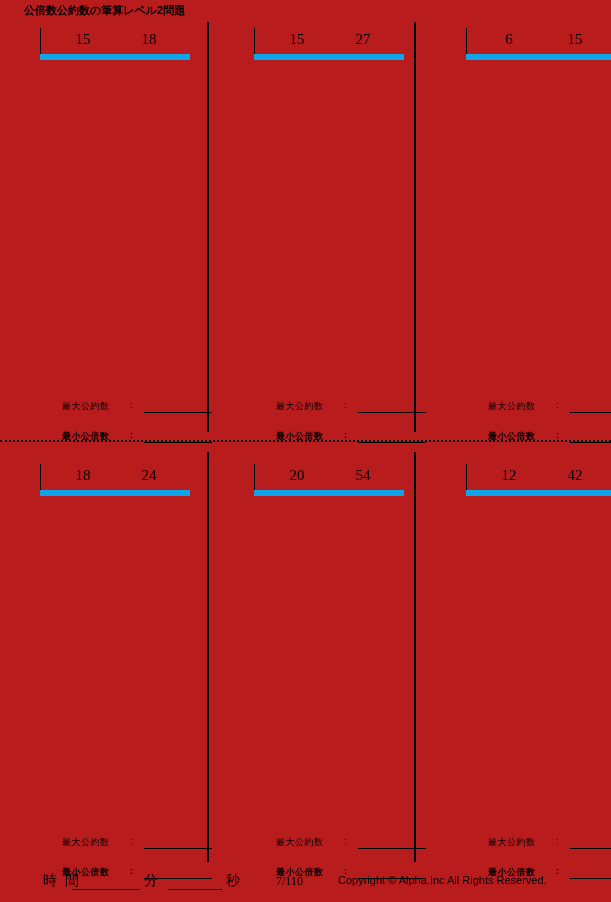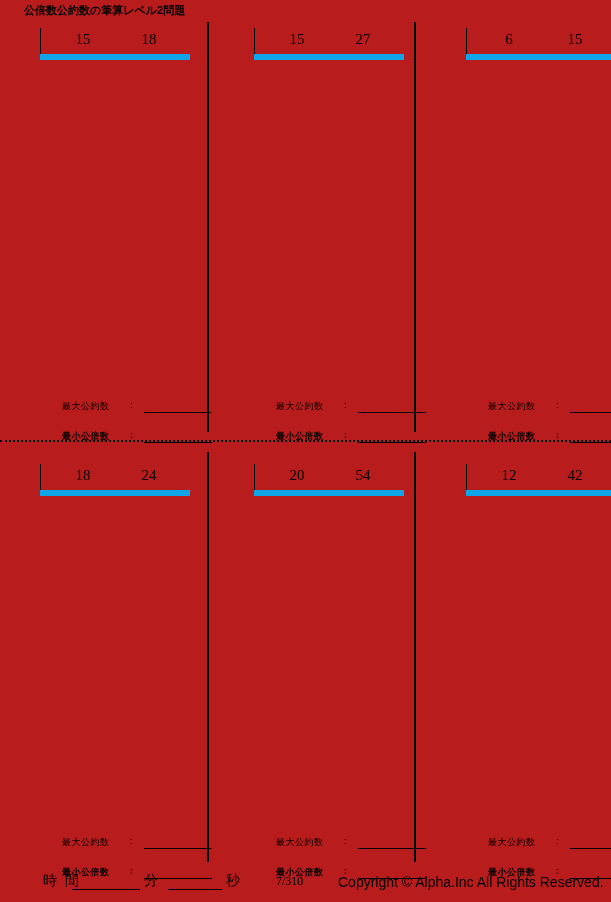--- a/index.html
+++ b/index.html
@@ -299,7 +299,7 @@
     <span class="time-min">分</span>
     <span class="time-blank2"></span>
     <span class="time-sec">秒</span>
-    <span class="page-num">7/310</span>
+    <span class="page-num">7/110</span>
     <span class="copyright">Copyright ©  Alpha.Inc All Rights Reserved.</span>
   </div>
 

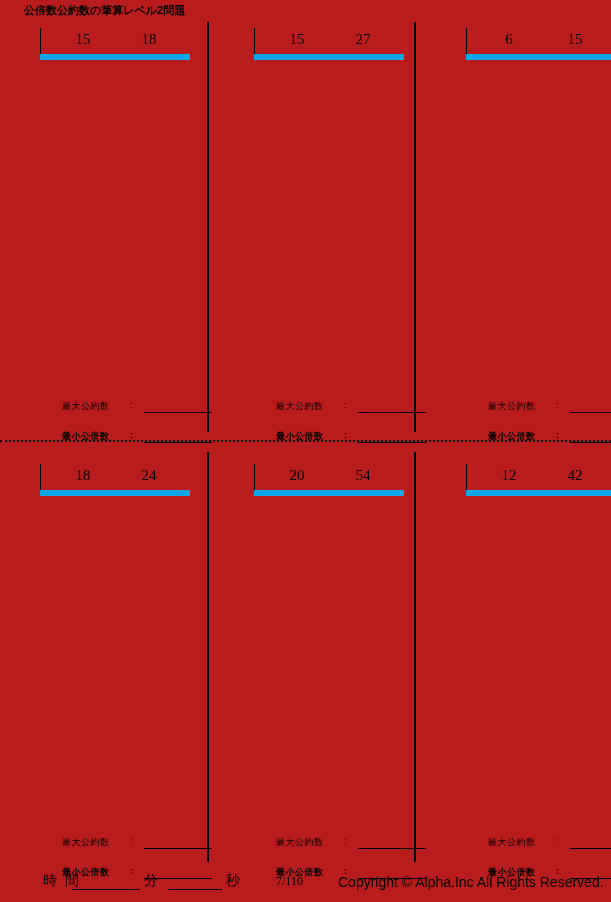--- a/index.html
+++ b/index.html
@@ -166,7 +166,7 @@
     position: absolute;
     left: 338px;
     top: 2px;
-    font-size: 14px;
+    font-size: 11px;
     white-space: nowrap;
   }
 </style>

